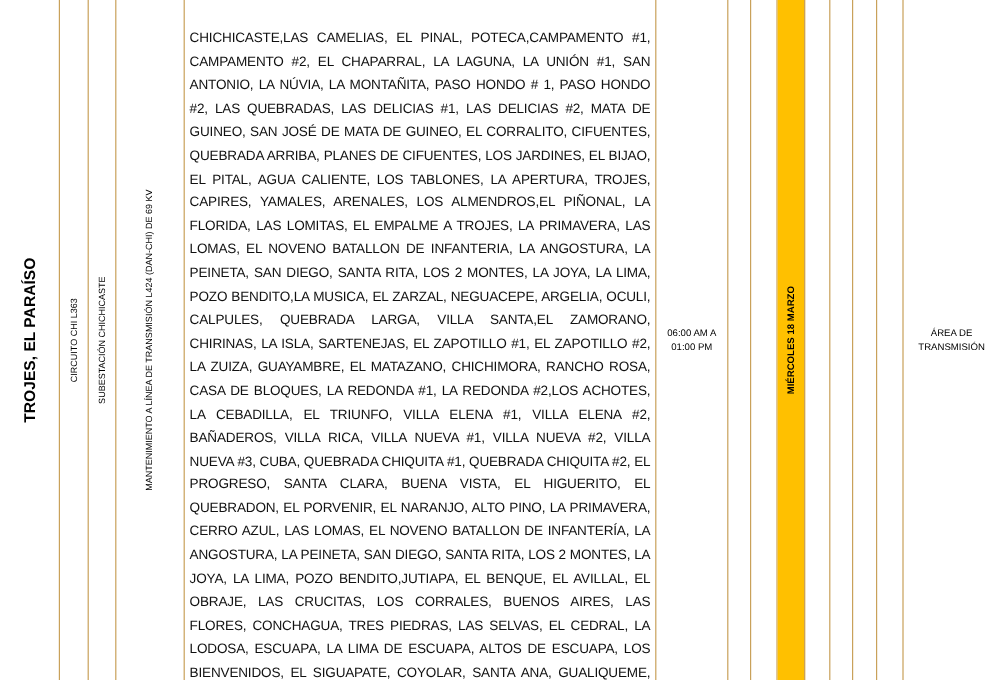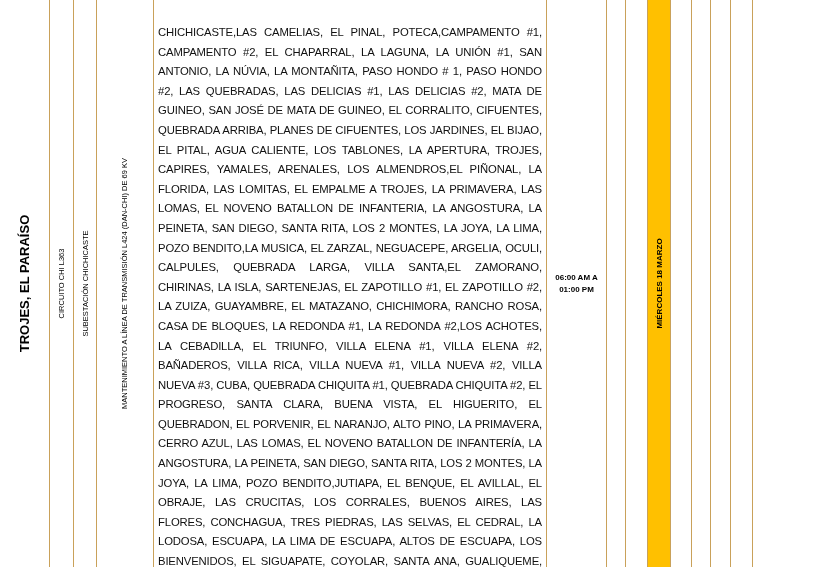--- a/index.html
+++ b/index.html
@@ -12,7 +12,7 @@
     .v-med { font-size: 8px; font-weight: bold; }
     .desc { font-family: "Liberation Sans Narrow", "Liberation Sans", sans-serif; font-size: 11.3px; line-height: 19.6px; text-align: justify; padding: 23px 4px 0 4px; align-items: flex-start; justify-content: flex-start; color: #111; letter-spacing: -0.15px; }
     .desc p { margin: 0; }
-    .time { font-size: 8px; font-weight: bold; text-align: center; line-height: 12px; }
+    .time { font-size: 8px; font-weight: normal; text-align: center; line-height: 12px; }
     .area { font-size: 8px; text-align: center; line-height: 12px; }
     .highlight { background: #ffc000; }
   </style>

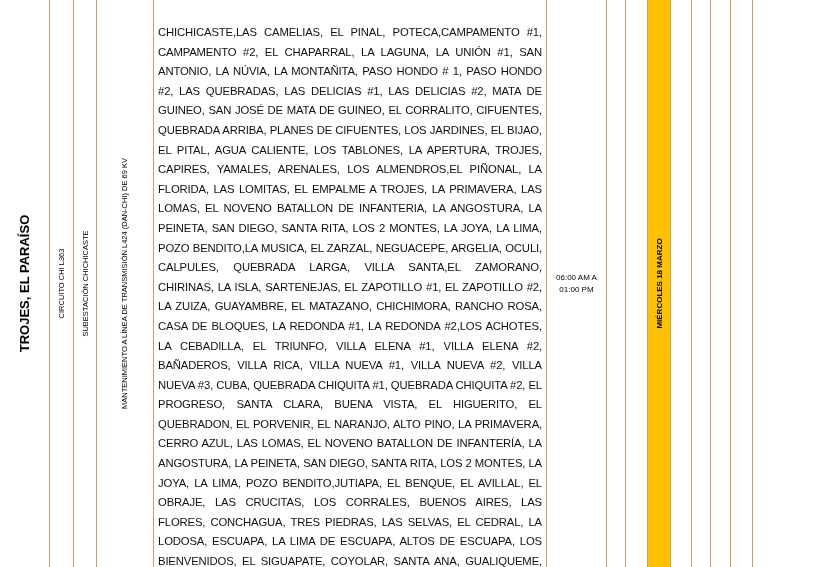--- a/index.html
+++ b/index.html
@@ -50,6 +50,12 @@
   <div class="col" style="left:692px;width:19px;"></div>
   <div class="col" style="left:711px;width:20px;"></div>
   <div class="col" style="left:731px;width:22px;"></div>
+  <div class="col" style="left:753px;width:80px;border-right:none;">
+    <div class="area">
+      <div>ÁREA DE</div>
+      <div>TRANSMISIÓN</div>
+    </div>
+  </div>
 </div>
 
 </body></html>

